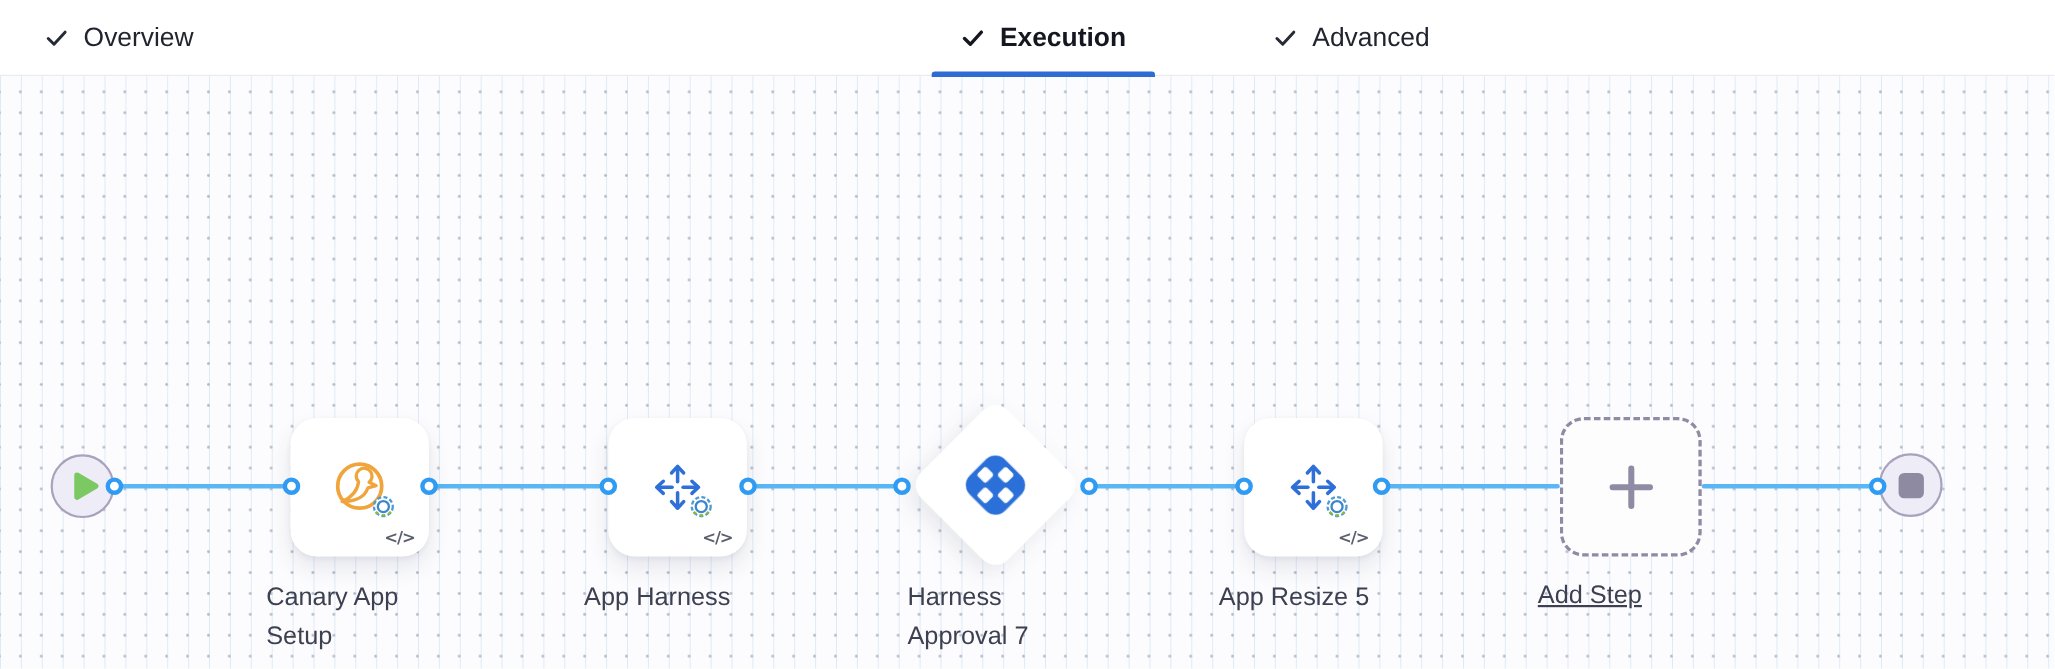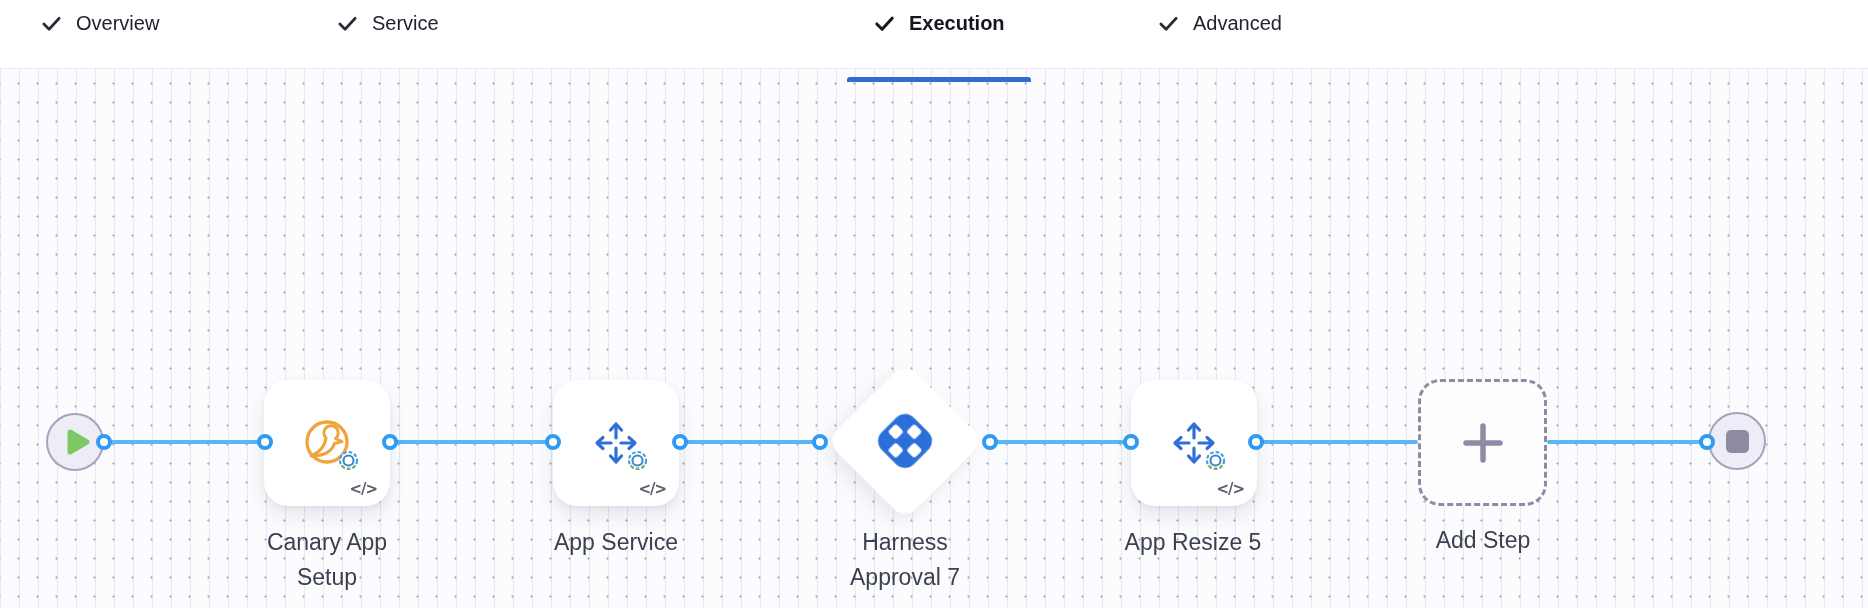--- a/index.html
+++ b/index.html
@@ -9,8 +9,8 @@
   
   .tabbar { position:relative; width:100%; height:69px; background:#ffffff;
             border-bottom:1px solid #e7eaee; z-index:10; }
-  .tab { position:absolute; top:12px; height:69px; display:flex; 
-         gap:13px; padding:0 26px; font-size:20px; color:#21242e; cursor:pointer; }
+  .tab { position:absolute; top:0; height:69px; display:flex; align-items:center;
+         gap:13px; padding:0 26px; font-size:24px; color:#21242e; cursor:pointer; }
   .tab.active { font-weight:700; color:#14171f; }
   .tab .check { width:23px; height:23px; flex:0 0 auto; }
   .tab .underline { position:absolute; left:0; right:0; bottom:-1px; height:5px;

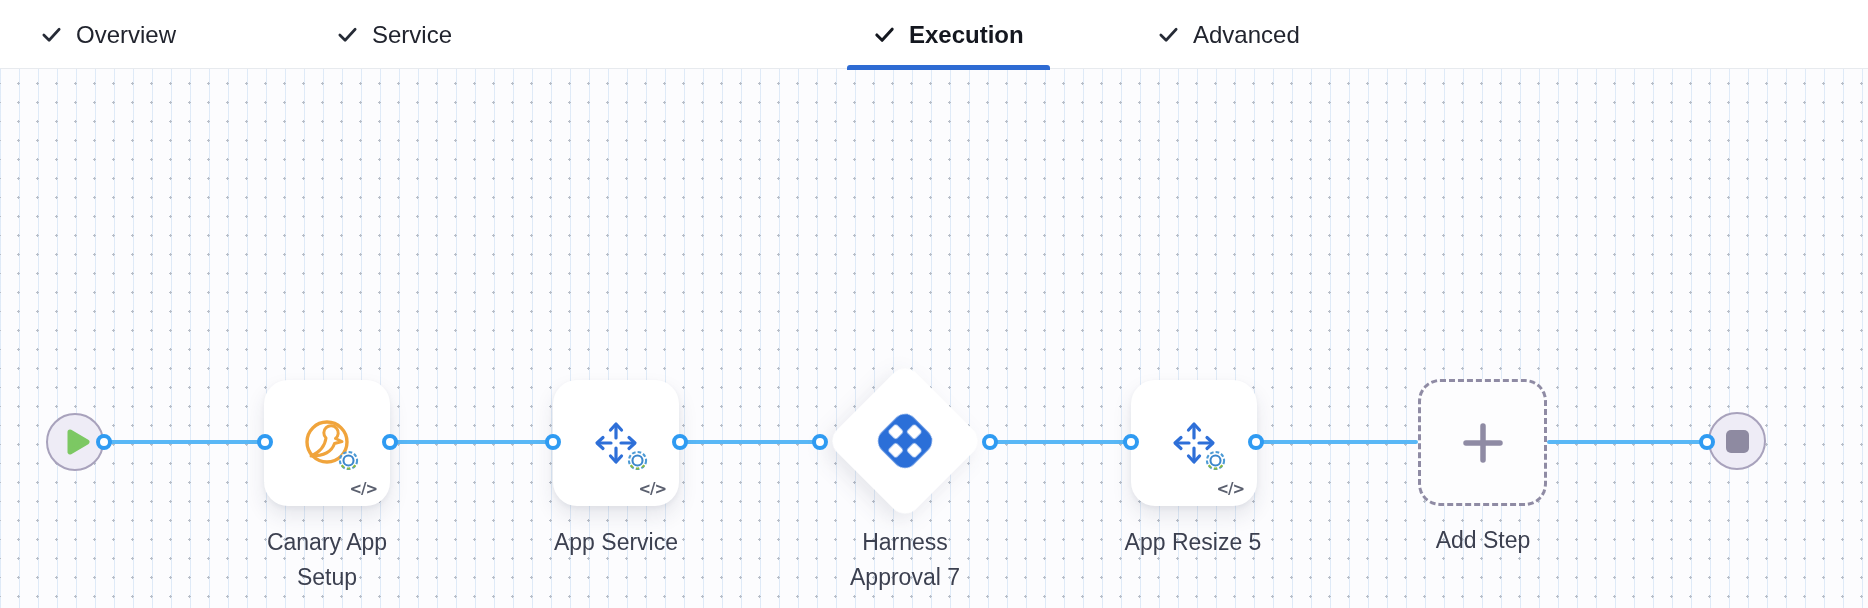--- a/index.html
+++ b/index.html
@@ -81,12 +81,6 @@
     <span>Overview</span>
   </div>
 
-  <div class="tab t1">
-    <svg class="check" viewBox="0 0 24 24">
-        <path d="M4 12.5 L9.5 18 L20 6.5" fill="none" stroke="#262b36" stroke-width="2.8" stroke-linecap="round" stroke-linejoin="round"></path>
-      </svg>
-    <span>Service</span>
-  </div>
 
 
   <div class="tab t3 active">

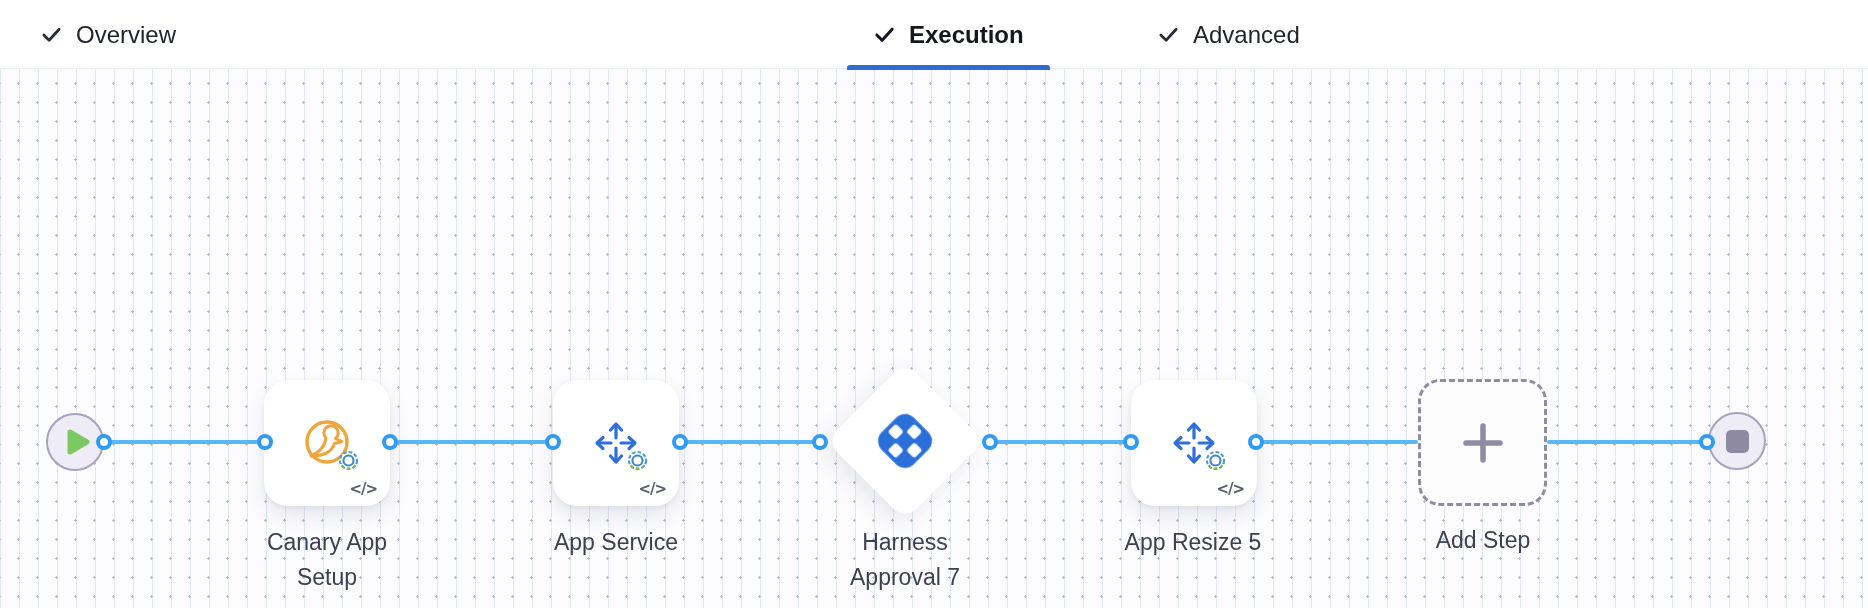--- a/index.html
+++ b/index.html
@@ -66,7 +66,7 @@
               z-index:2; cursor:pointer; }
 
   
-  .node-label { position:absolute; top:456px; width:170px; text-align:center;
+  .node-label { position:absolute; top:456px; width:170px; text-align:left;
                 font-size:23px; line-height:35px; color:#3c4050; z-index:2; }
 </style>
 </head>

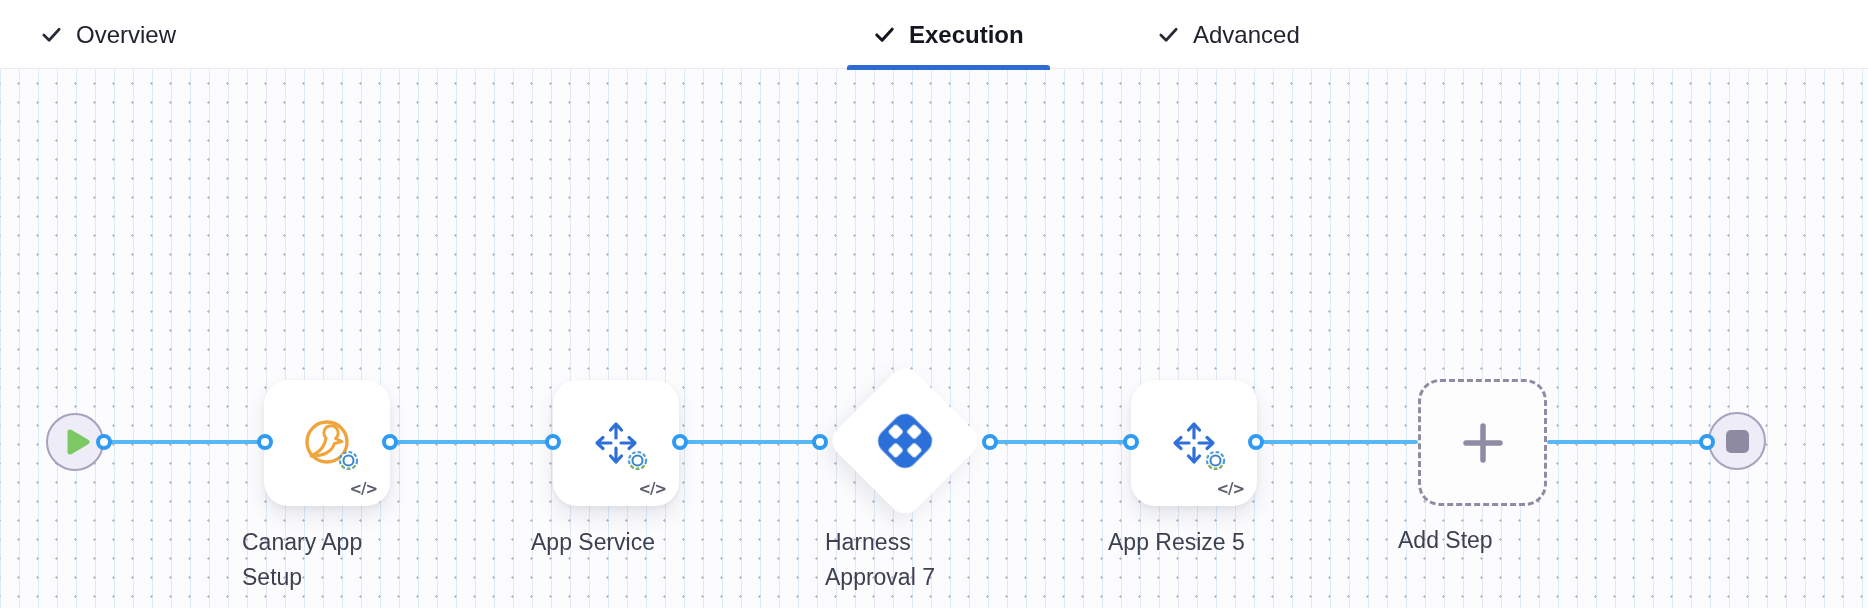--- a/index.html
+++ b/index.html
@@ -205,7 +205,7 @@
   </div>
 
   <div class="node-label" style="left:242px; width:170px;">Canary App Setup</div>
-  <div class="node-label" style="left:531px; width:170px;">App Service</div>
+  <div class="node-label" style="left:531px; width:170px;">App Harness</div>
   <div class="node-label" style="left:825px; width:160px;">Harness Approval 7</div>
   <div class="node-label" style="left:1108px; width:170px;">App Resize 5</div>
   <div class="node-label" style="left:1398px; width:170px; top:454px;">Add Step</div>

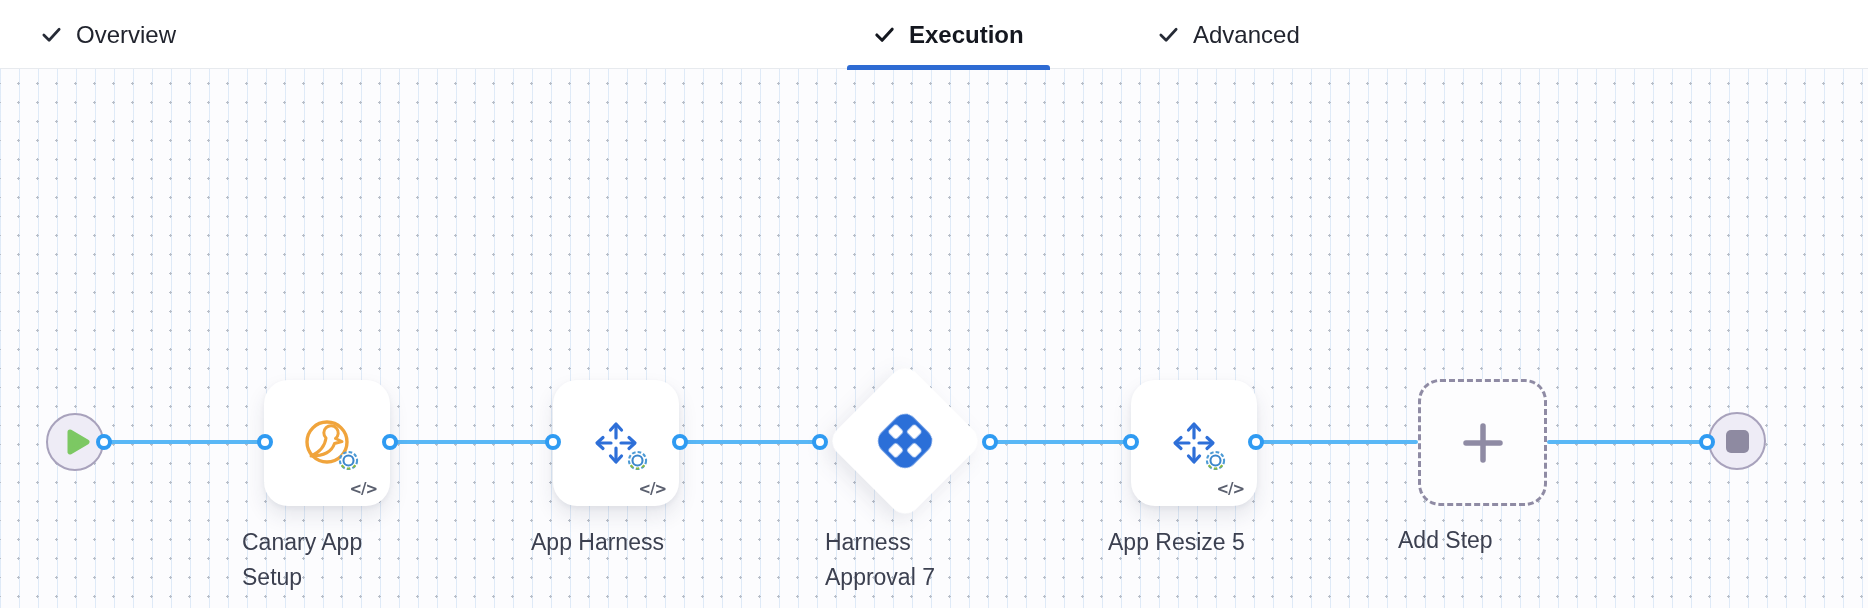--- a/index.html
+++ b/index.html
@@ -208,7 +208,7 @@
   <div class="node-label" style="left:531px; width:170px;">App Harness</div>
   <div class="node-label" style="left:825px; width:160px;">Harness Approval 7</div>
   <div class="node-label" style="left:1108px; width:170px;">App Resize 5</div>
-  <div class="node-label" style="left:1398px; width:170px; top:454px;">Add Step</div>
+  <div class="node-label" style="left:1398px; width:170px; top:454px;text-decoration:underline;">Add Step</div>
 
 </div>
 

